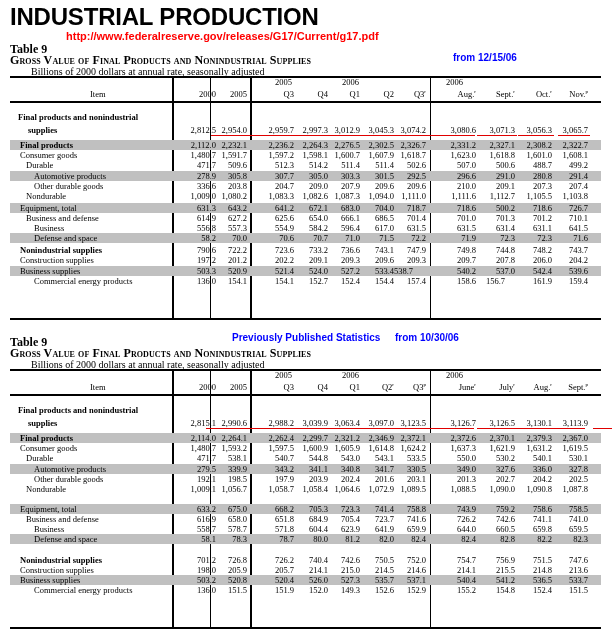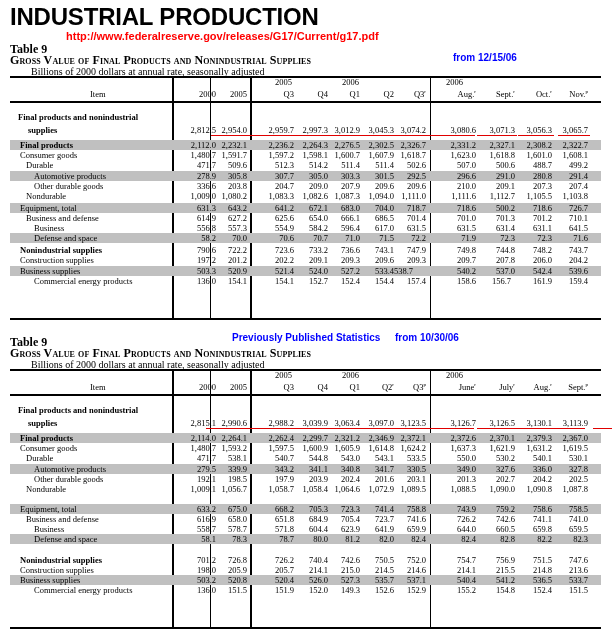--- a/index.html
+++ b/index.html
@@ -263,7 +263,7 @@
         <div class="cell" style="right:207px">154.4</div>
         <div class="cell" style="right:175px">157.4</div>
         <div class="cell" style="right:125px">158.6</div>
-        <div class="cell" style="right:90px">156.7</div>
+        <div class="cell" style="right:96px">156.7</div>
         <div class="cell" style="right:49px">161.9</div>
         <div class="cell" style="right:13px">159.4</div>
       </div>

